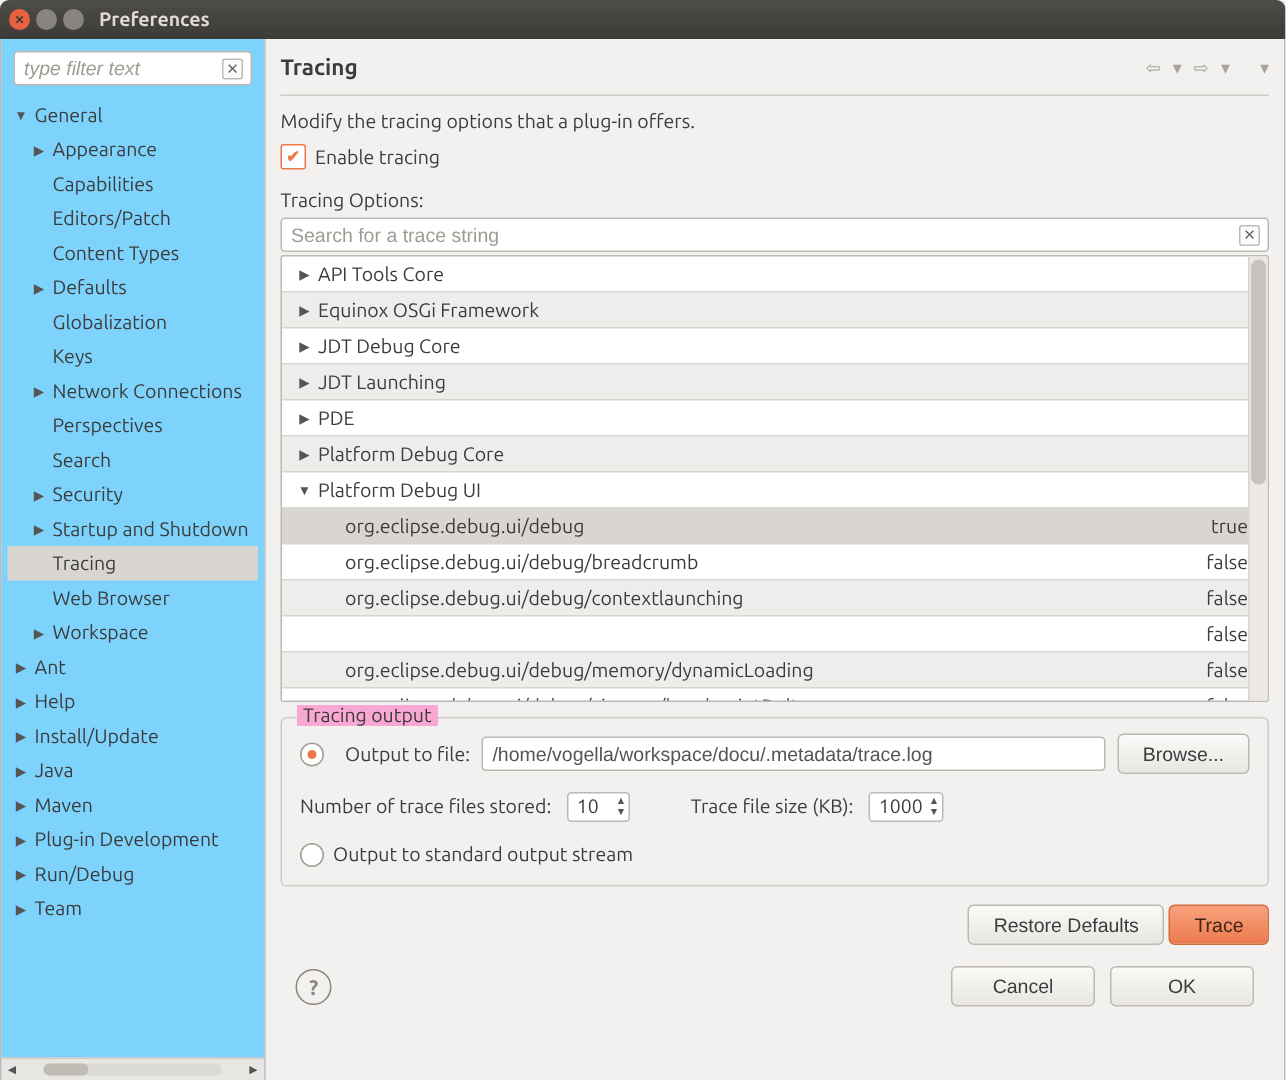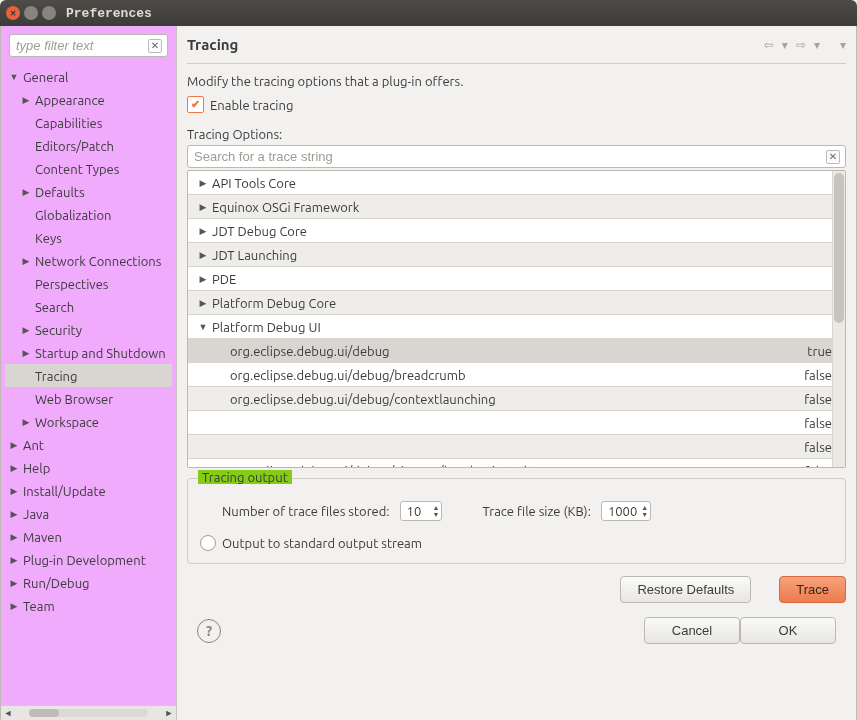--- a/index.html
+++ b/index.html
@@ -34,7 +34,7 @@
   .win-close { background: #e86140; }
   .win-min   { background: #888580; }
   .win-max   { background: #888580; }
-  .titlebar .title { margin-left: 6px; font-family: Liberation Mono, monospace; }
+  .titlebar .title { margin-left: 6px; }
 
   
   .window-body {

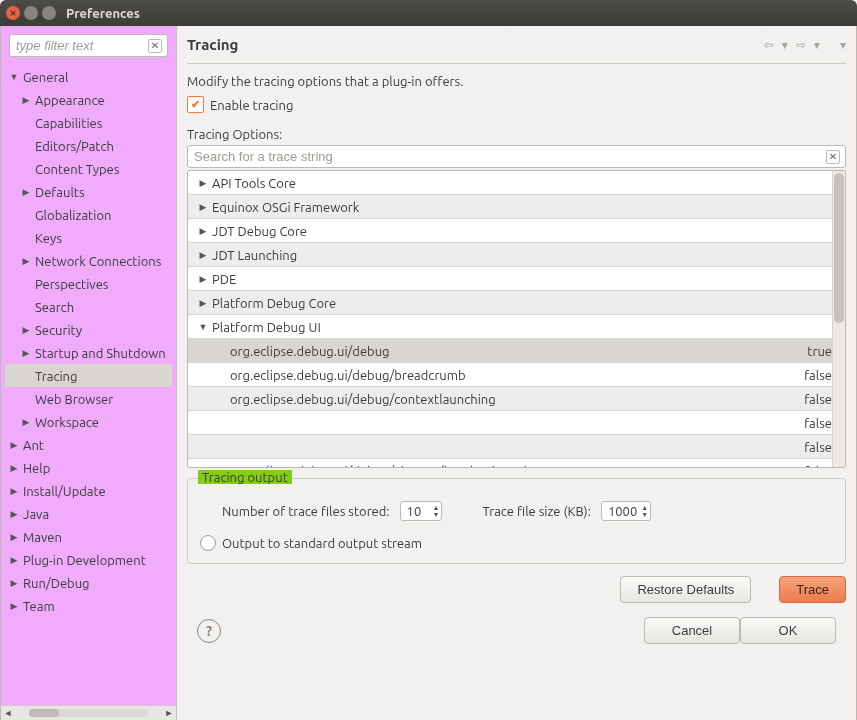--- a/index.html
+++ b/index.html
@@ -48,7 +48,7 @@
     border-right: 1px solid #c8c4bd;
     display: flex;
     flex-direction: column;
-    background: #f0abfc;
+    background: #7dd3fc;
   }
   .content {
     flex: 1;

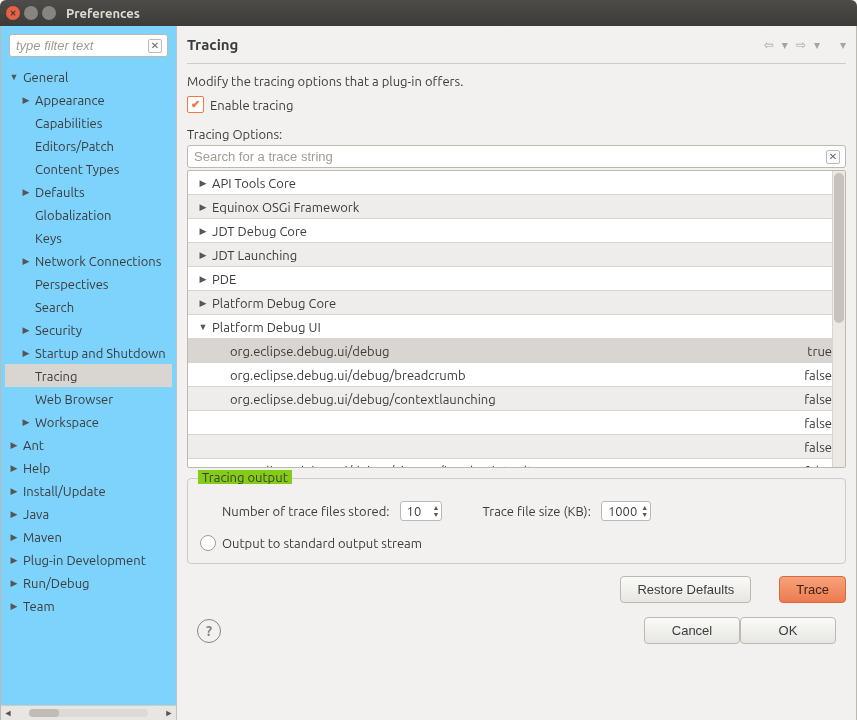--- a/index.html
+++ b/index.html
@@ -500,6 +500,11 @@
             <div class="col2">false</div>
           </div>
           <div class="t-row alt t-head">
+            <div class="col1">
+              <span style="display: inline-block; width: 18px;"></span>
+              <span class="tw blank">▶</span>
+              <span>org.eclipse.debug.ui/debug/memory/dynamicLoading</span>
+            </div>
             <div class="col2">false</div>
           </div>
           <div class="t-row t-head">

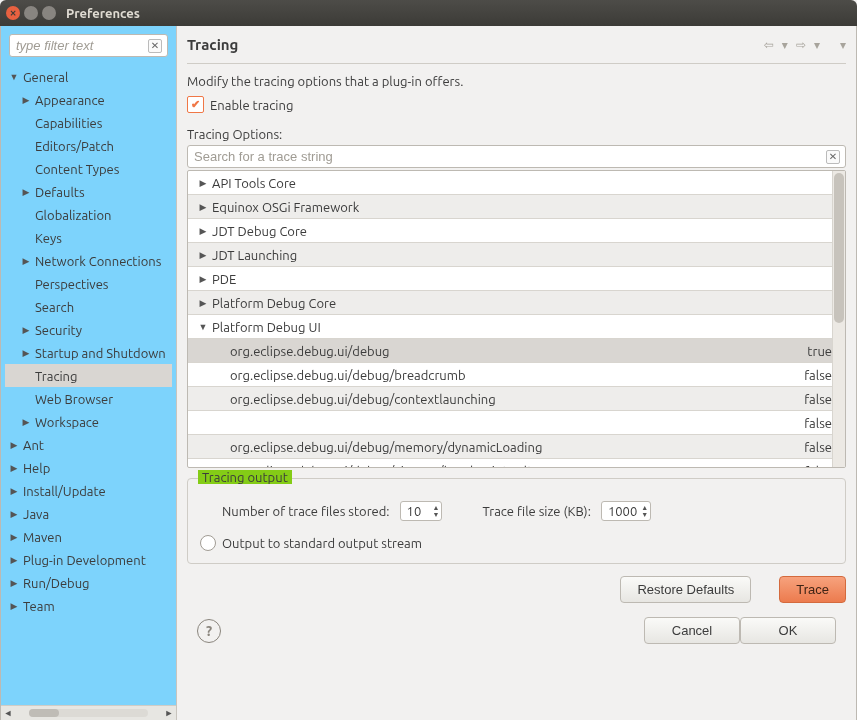--- a/index.html
+++ b/index.html
@@ -203,7 +203,7 @@
   .group .legend {
     position: absolute;
     top: -9px; left: 10px;
-    background: #84cc16;
+    background: #f9a8d4;
     padding: 0 4px;
     color:#3c3c3c;
   }

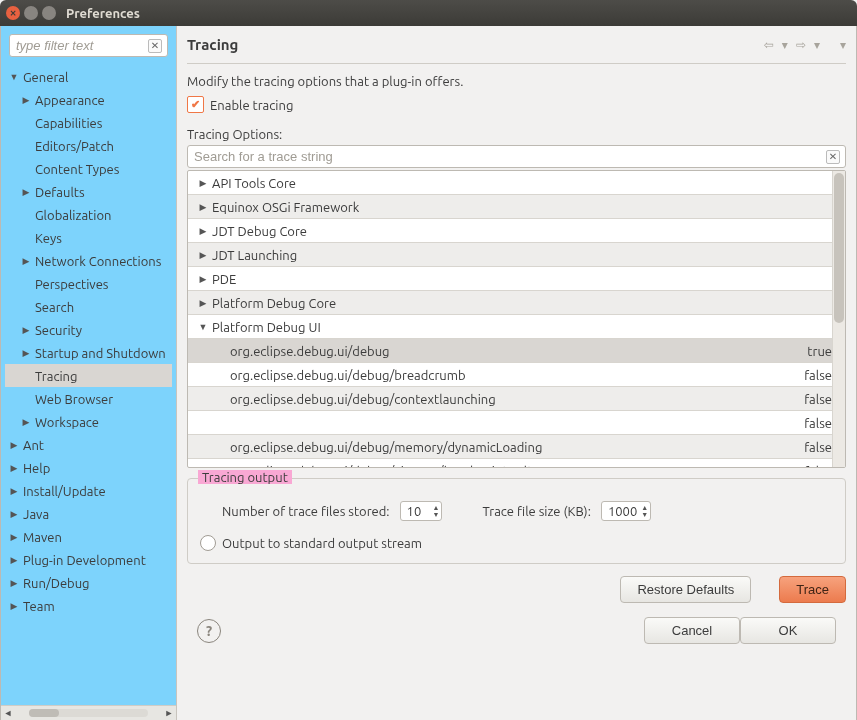--- a/index.html
+++ b/index.html
@@ -524,6 +524,12 @@
     <div class="group">
       <span class="legend">Tracing output</span>
 
+      <div class="out-row">
+        <span class="radio checked"></span>
+        <span>Output to file:</span>
+        <input class="text-input" style="font-style: normal;" value="/home/vogella/workspace/docu/.metadata/trace.log">
+        <button class="btn">Browse...</button>
+      </div>
 
       <div class="sub-row">
         <span>Number of trace files stored:</span>

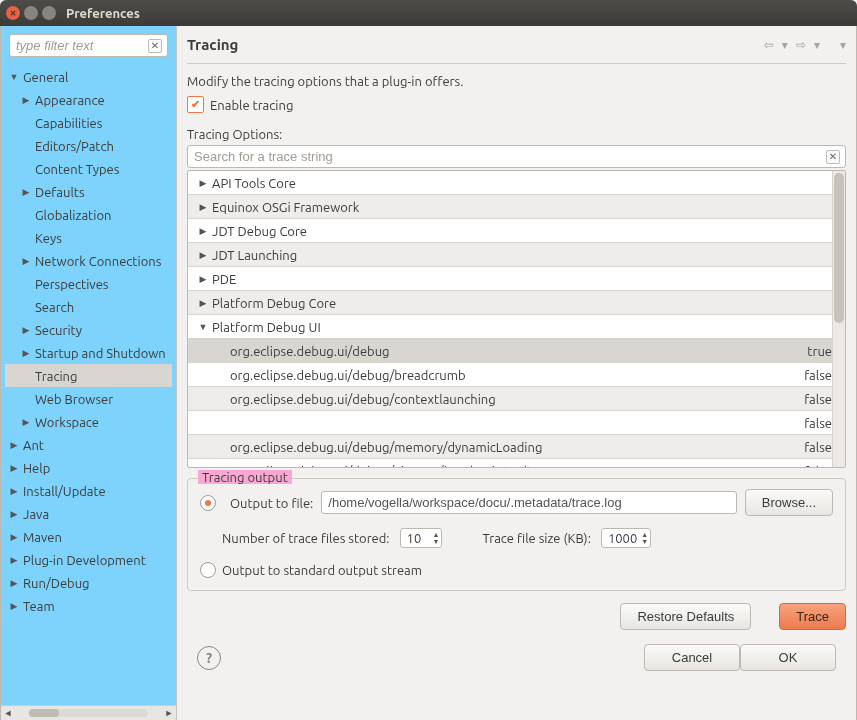--- a/index.html
+++ b/index.html
@@ -240,7 +240,7 @@
   }
   .spinner .sp-val { min-width:22px; }
   .spinner .sp-btns { display:flex; flex-direction:column; font-size:7px; line-height:7px; color:#555;}
-  .sub-row { display:flex; align-items:center; gap:10px; margin-top:12px; margin-left:22px;}
+  .sub-row { display:flex; align-items:center; gap:10px; margin-top:12px; }
   .out-row2 { margin-top:14px; display:flex; align-items:center; }
 
   

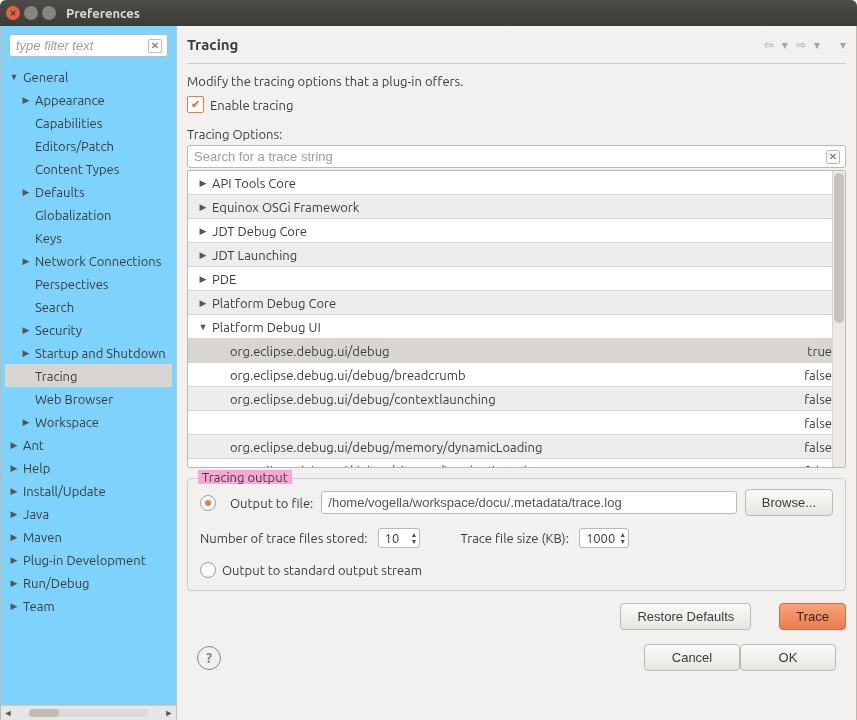--- a/index.html
+++ b/index.html
@@ -244,7 +244,7 @@
   .out-row2 { margin-top:14px; display:flex; align-items:center; }
 
   
-  .bottom-right-1 { display:flex; justify-content:flex-end; gap:28px; margin:12px 0 0; }
+  .bottom-right-1 { display:flex; justify-content:flex-end; gap:3px; margin:12px 0 0; }
   .footer {
     display:flex; align-items:center; justify-content:space-between;
     padding: 14px 10px 14px 10px;

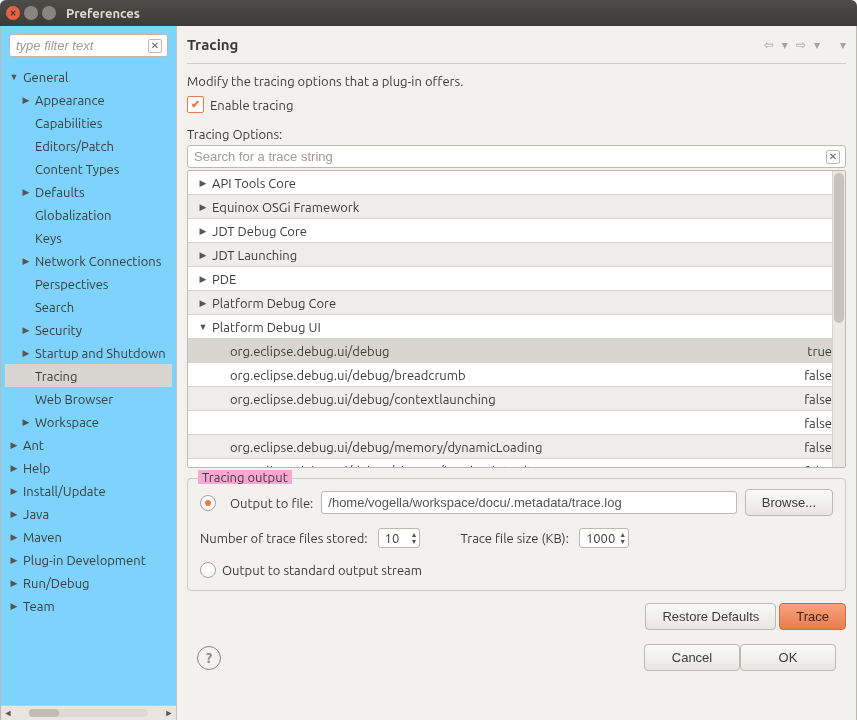--- a/index.html
+++ b/index.html
@@ -255,7 +255,7 @@
     display:flex; align-items:center; justify-content:center;
     font-size:14px; font-weight:bold;
   }
-  .footer-btns { display:flex; gap:0; }
+  .footer-btns { display:flex; gap:10px; }
   .footer-btns .btn { min-width:96px; text-align:center; }
 
   ::placeholder { color:#a09c94; font-style: italic; }

